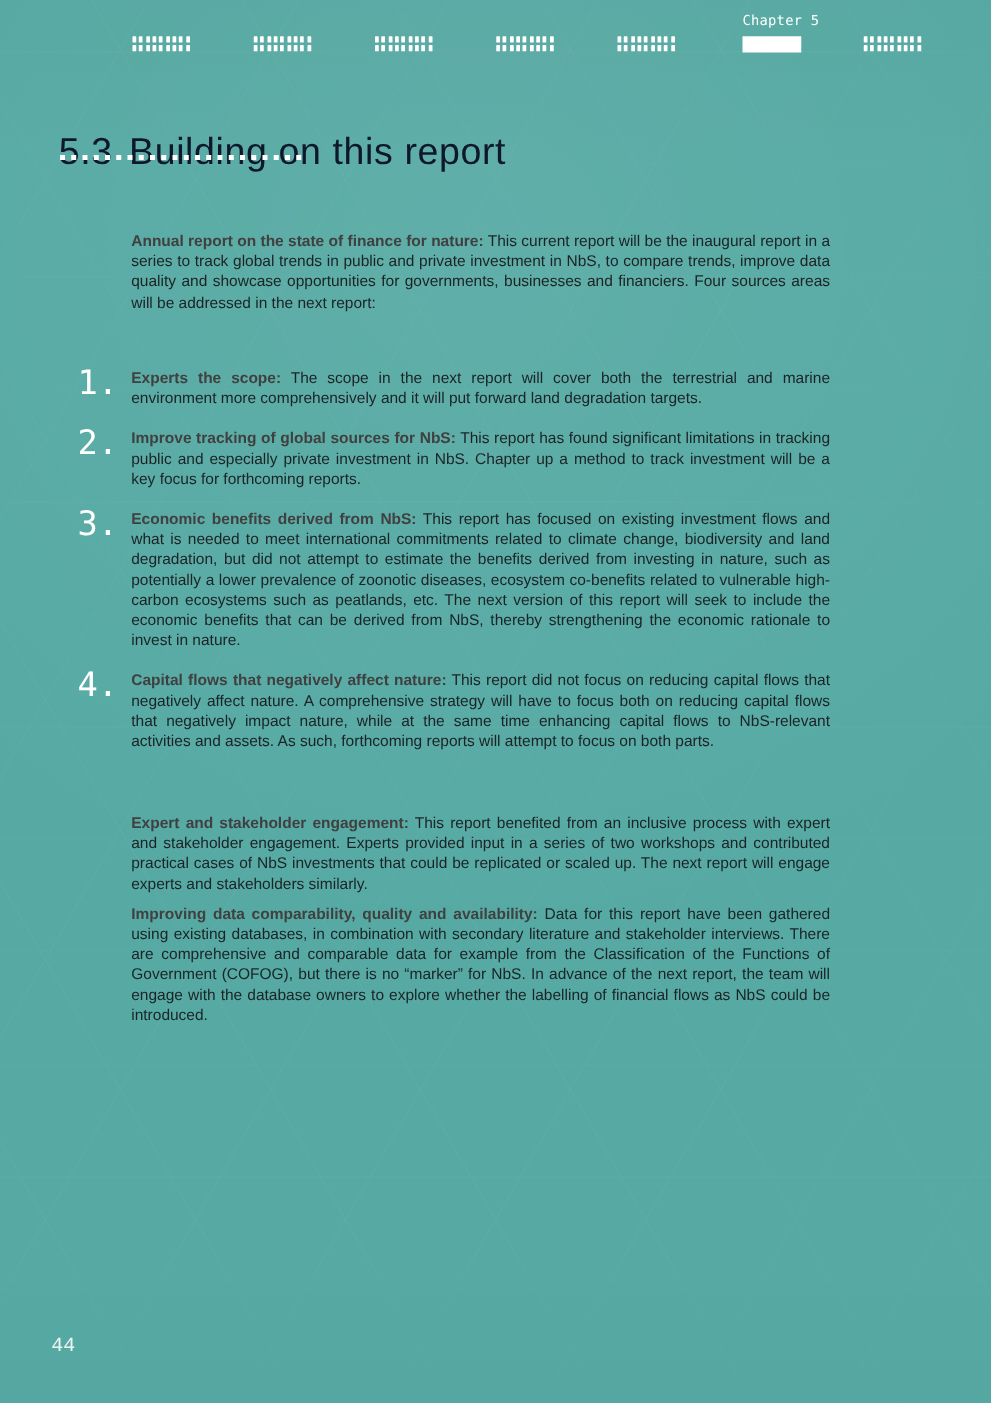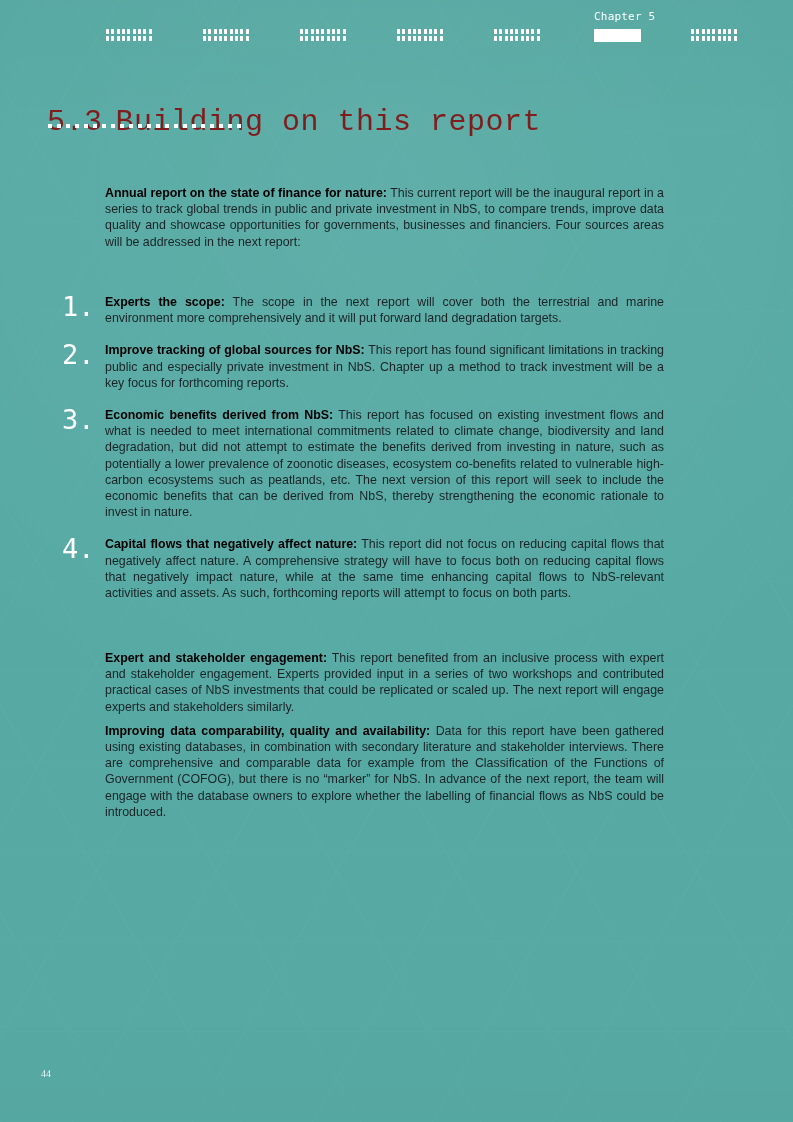--- a/index.html
+++ b/index.html
@@ -100,12 +100,12 @@
     position: absolute;
     left: 47px;
     top: 85px;
-    color: #7f1d1d;
+    color: #0f172a;
     font-size: 30px;
     font-weight: 400;
     letter-spacing: 0.5px;
     white-space: nowrap;
-    font-family: Liberation Mono, monospace;
+    font-family: Liberation Sans, sans-serif;
   }
   .title-num { margin-right: 13px; }
   .title-rule {

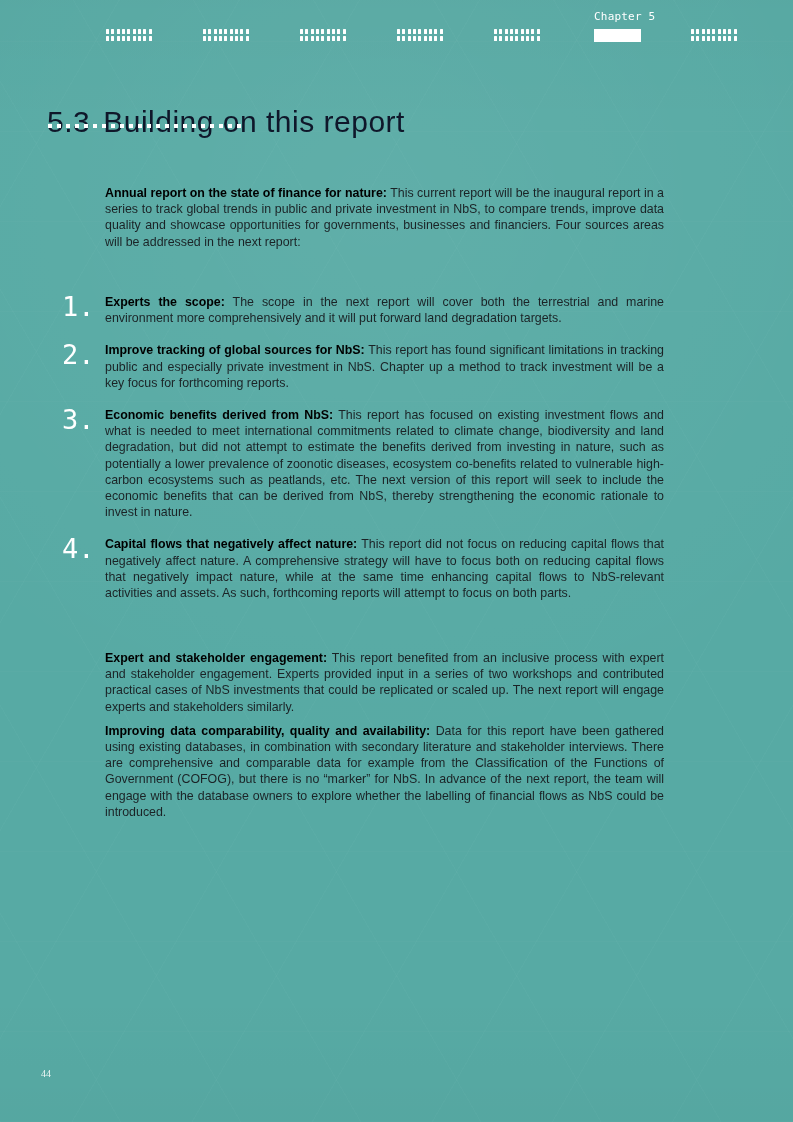--- a/index.html
+++ b/index.html
@@ -140,7 +140,7 @@
     text-align: justify;
   }
   .lead {
-    color: #000000;
+    color: #404040;
     font-weight: bold;
   }
 

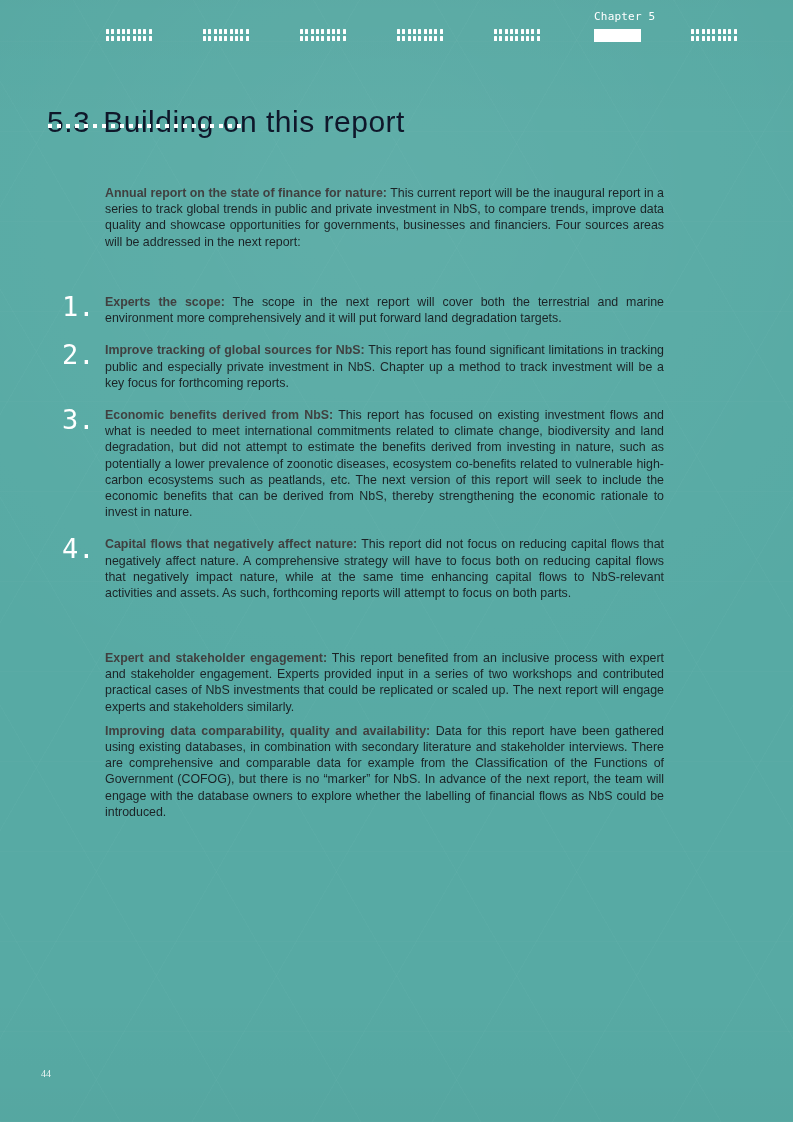--- a/index.html
+++ b/index.html
@@ -188,8 +188,8 @@
     left: 41px;
     top: 1068px;
     color: #eaf5f3;
-    font-size: 10px;
-    font-family: Liberation Serif, serif;
+    font-size: 16px;
+    font-family: Liberation Mono, monospace;
   }
 </style>
 </head>

